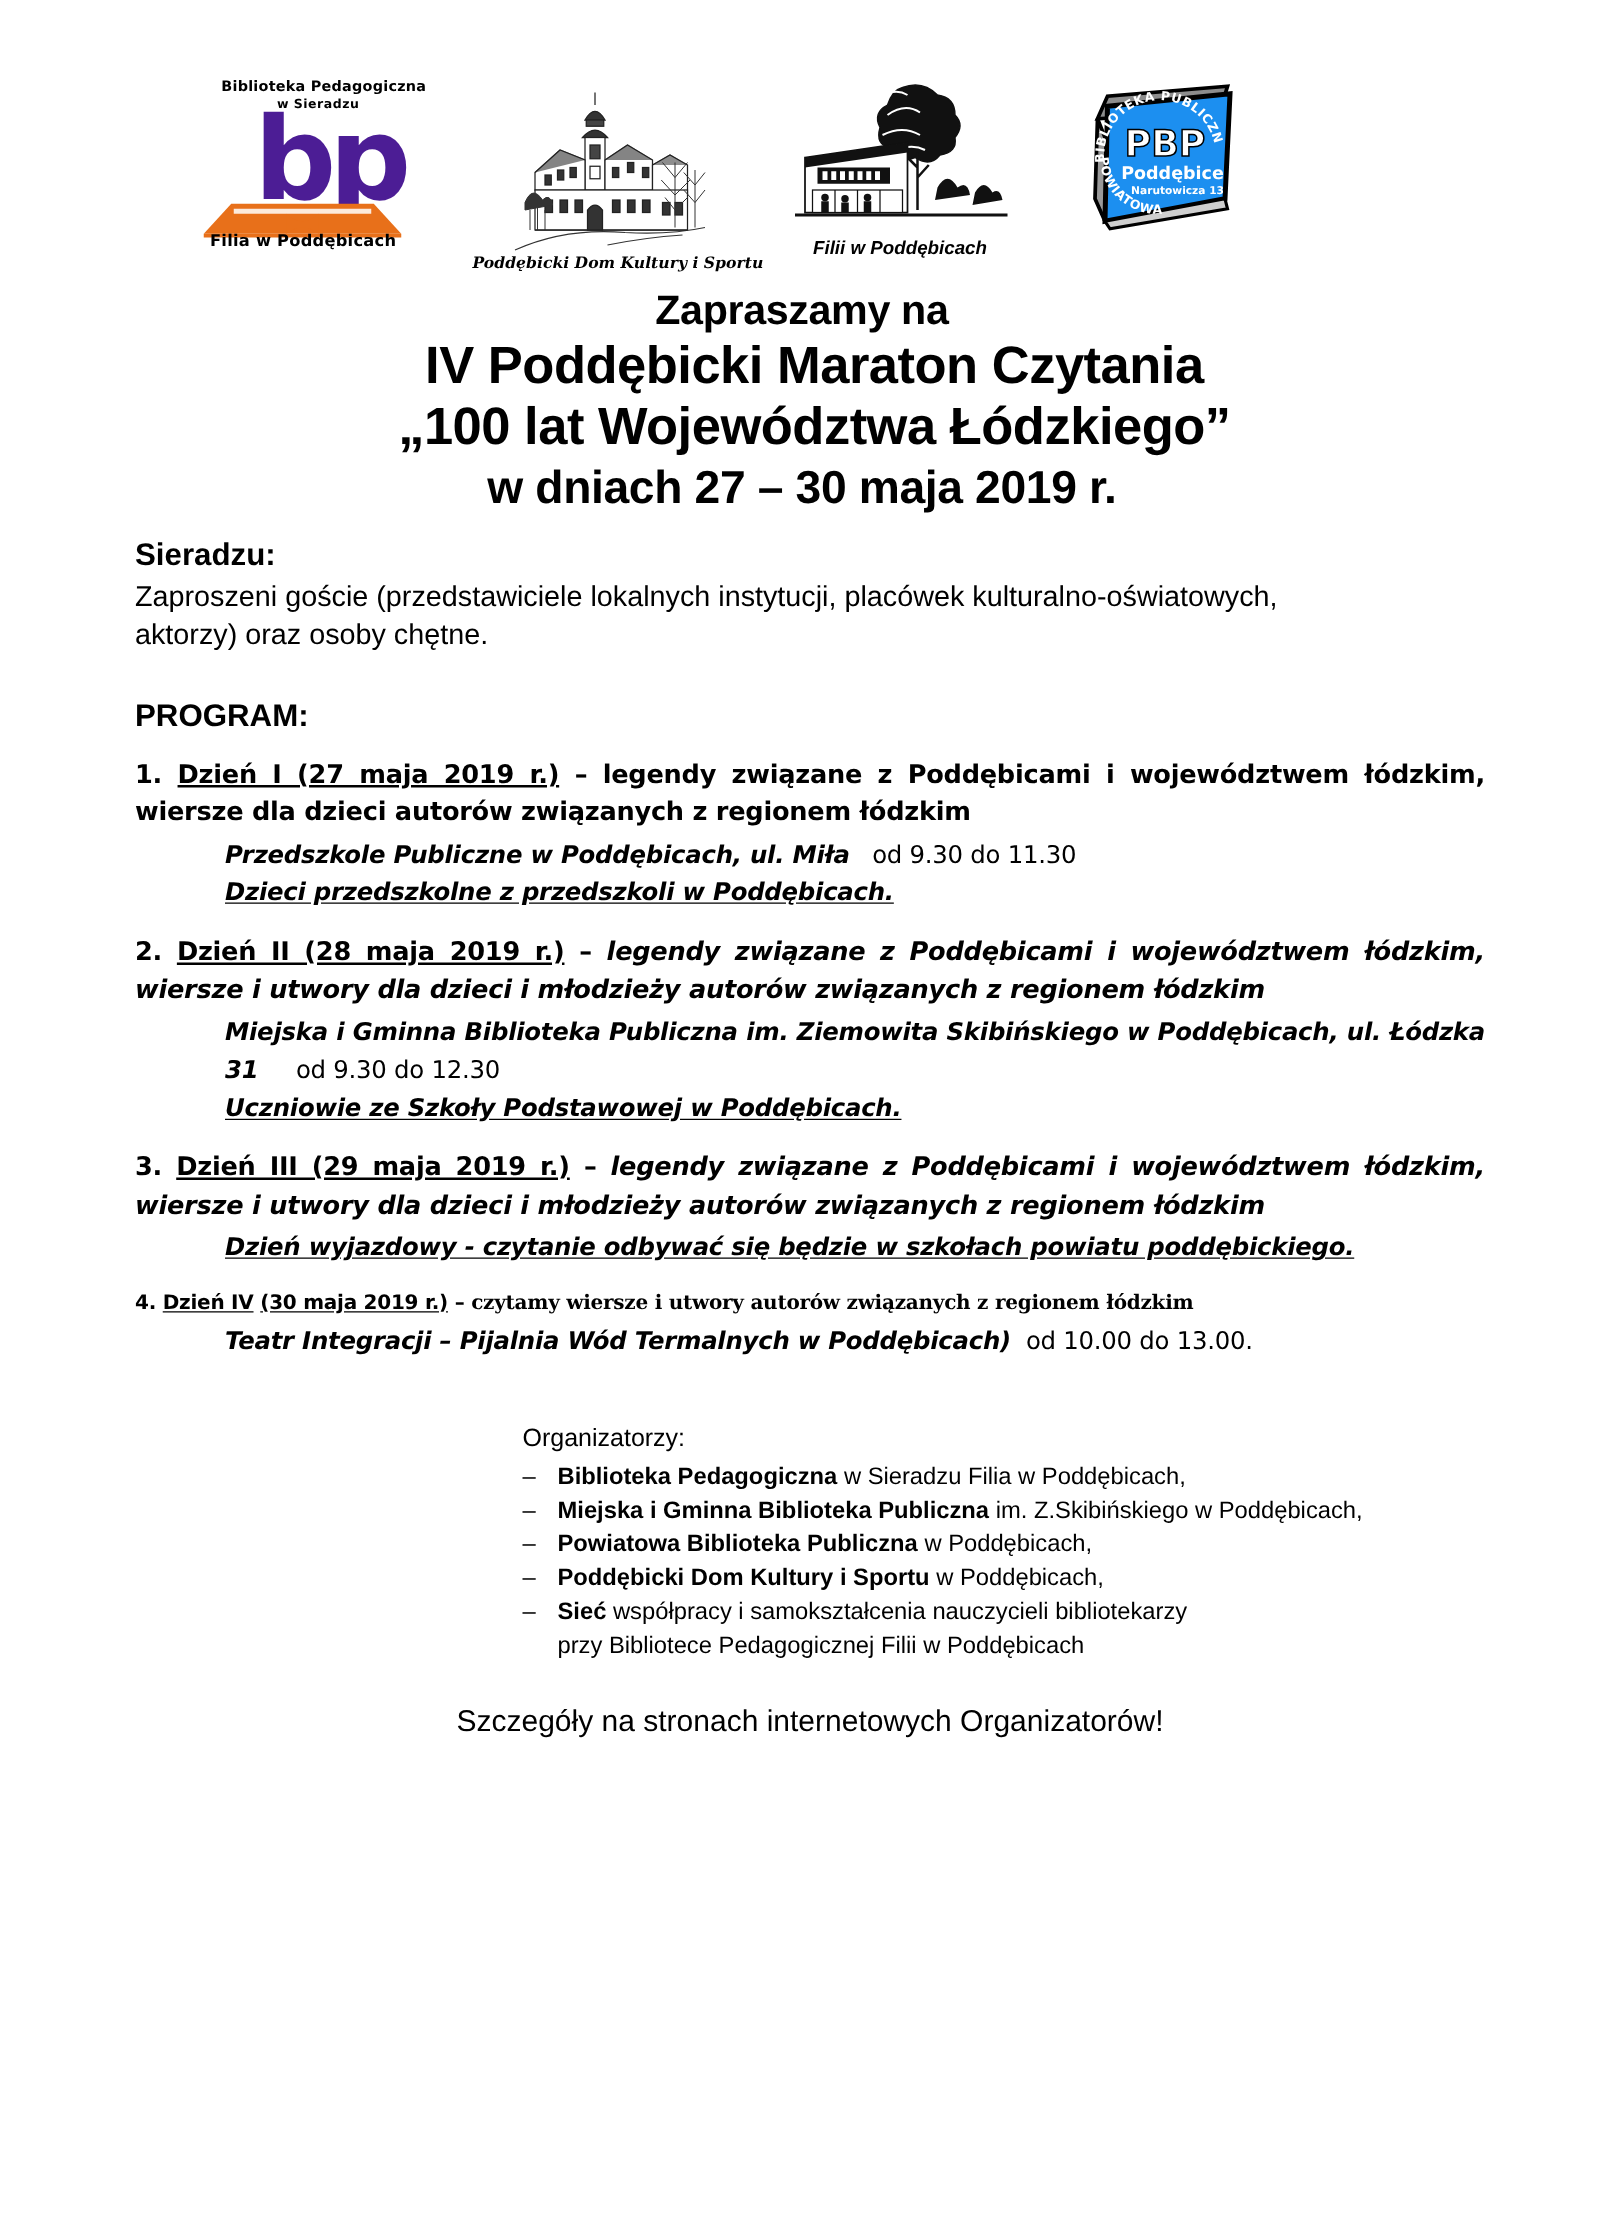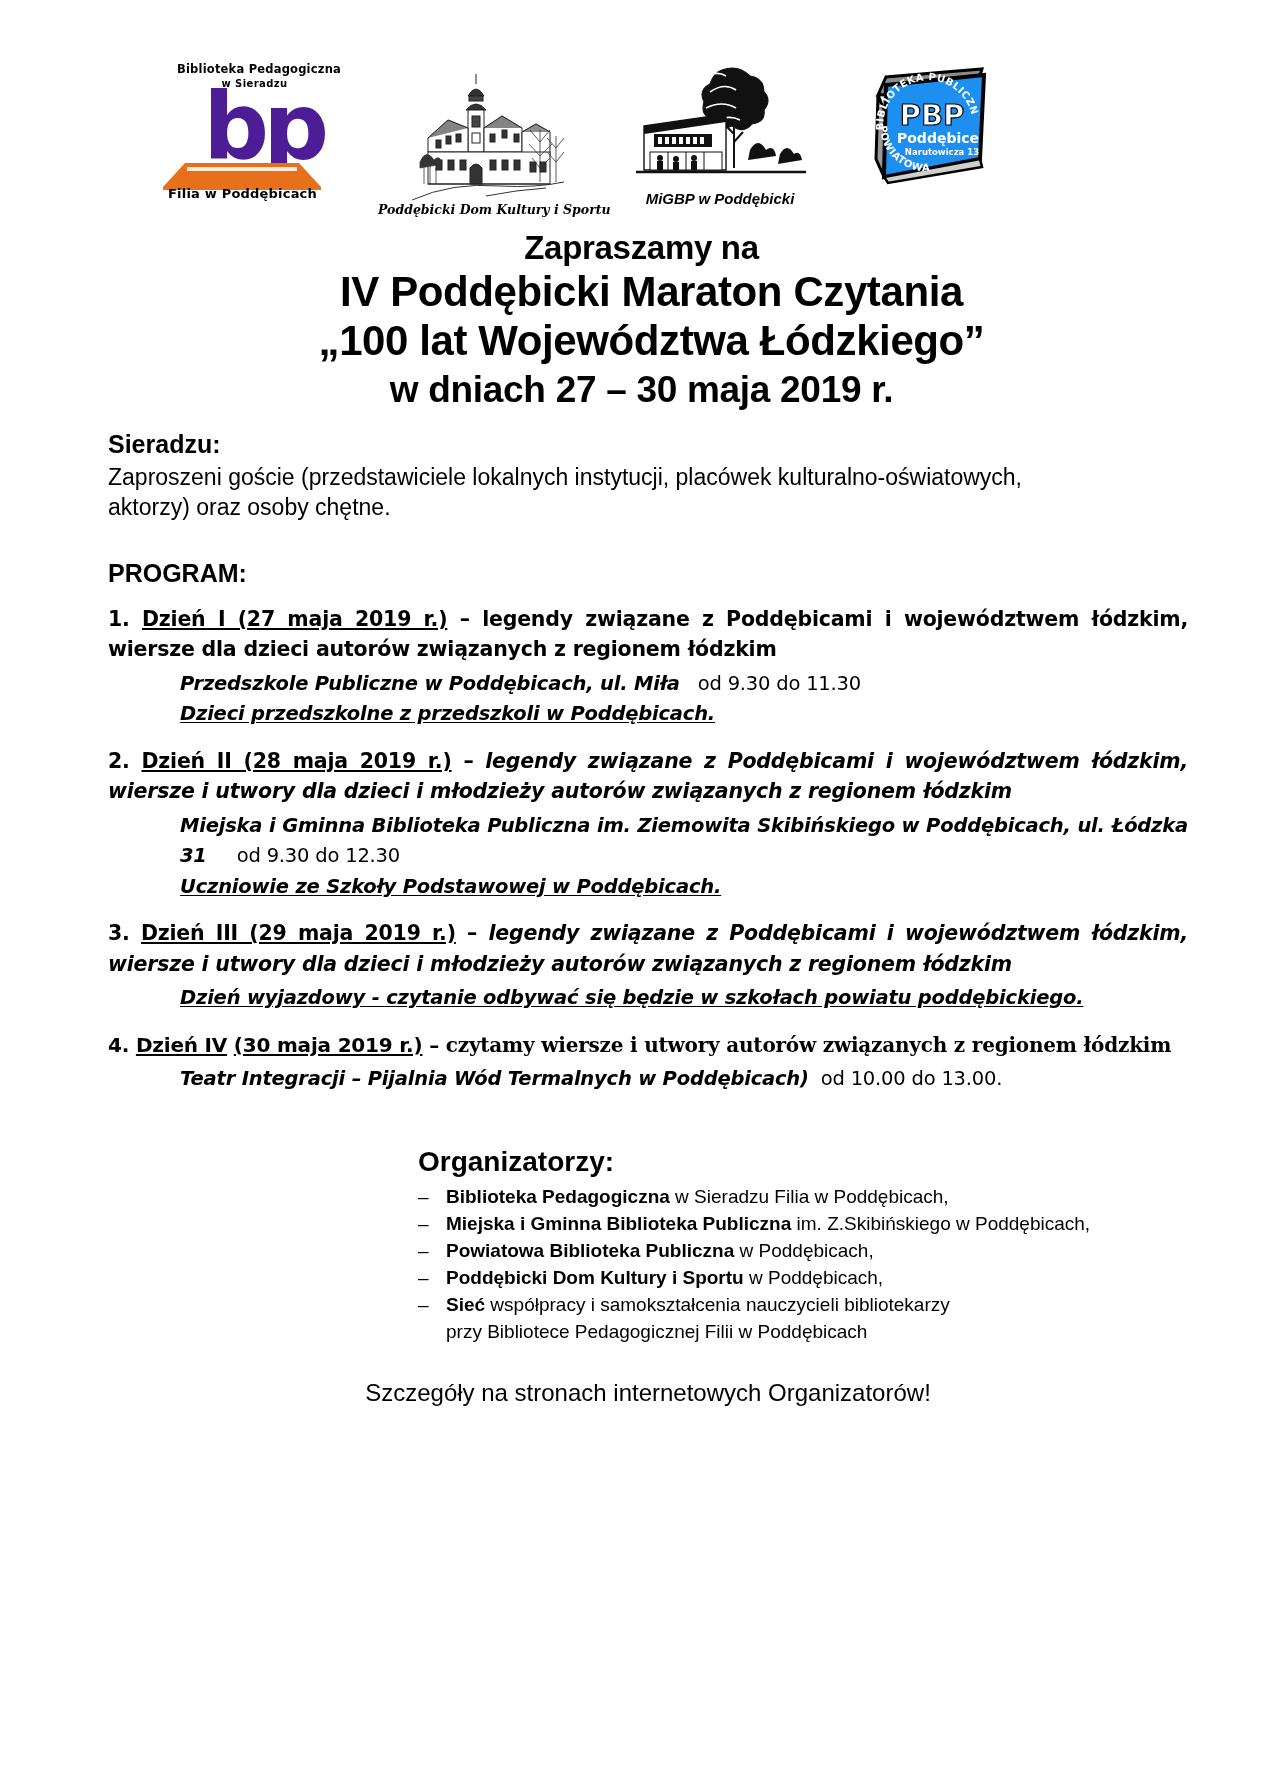--- a/index.html
+++ b/index.html
@@ -265,7 +265,7 @@
           <line x1="6" y1="110" x2="176" y2="110" stroke="#111" stroke-width="2.5"></line>
         </g>
       </svg>
-      <div class="migbp-caption">MiGBP w Poddębicki</div>
+      <div class="migbp-caption">Filii w Poddębicach</div>
     </div>
 
     <div class="logo" id="logo-pbp">

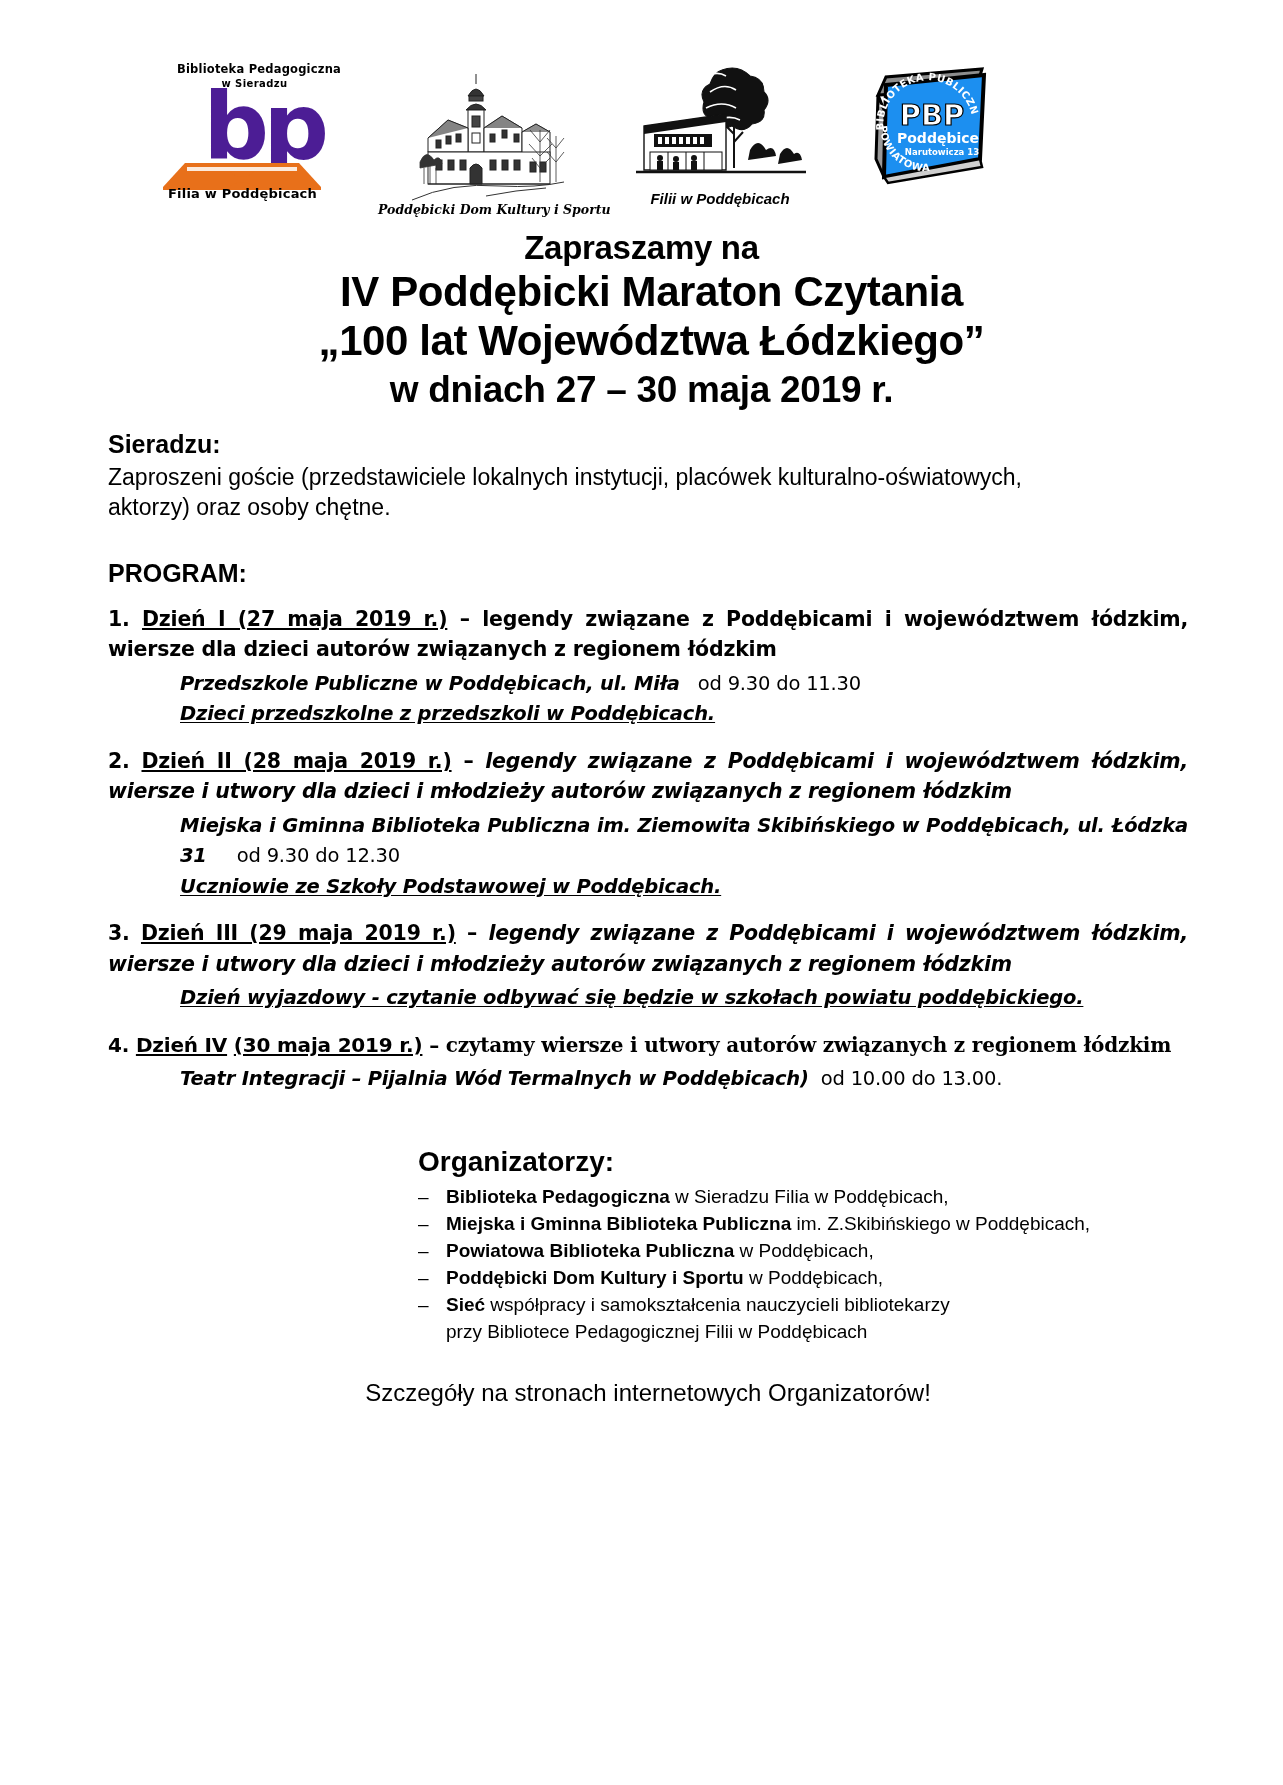--- a/index.html
+++ b/index.html
@@ -117,7 +117,7 @@
   .justified { text-align:justify; }
 
   
-  #day-4 .day-head { font-family:"DejaVu Serif", serif; font-weight:700; font-size:20px; }
+  #day-4 .day-head { font-family:"DejaVu Serif", serif; font-weight:700; font-size:16px; }
   #day-4 .day-head .dayname { font-family:"DejaVu Sans", sans-serif; }
 
   

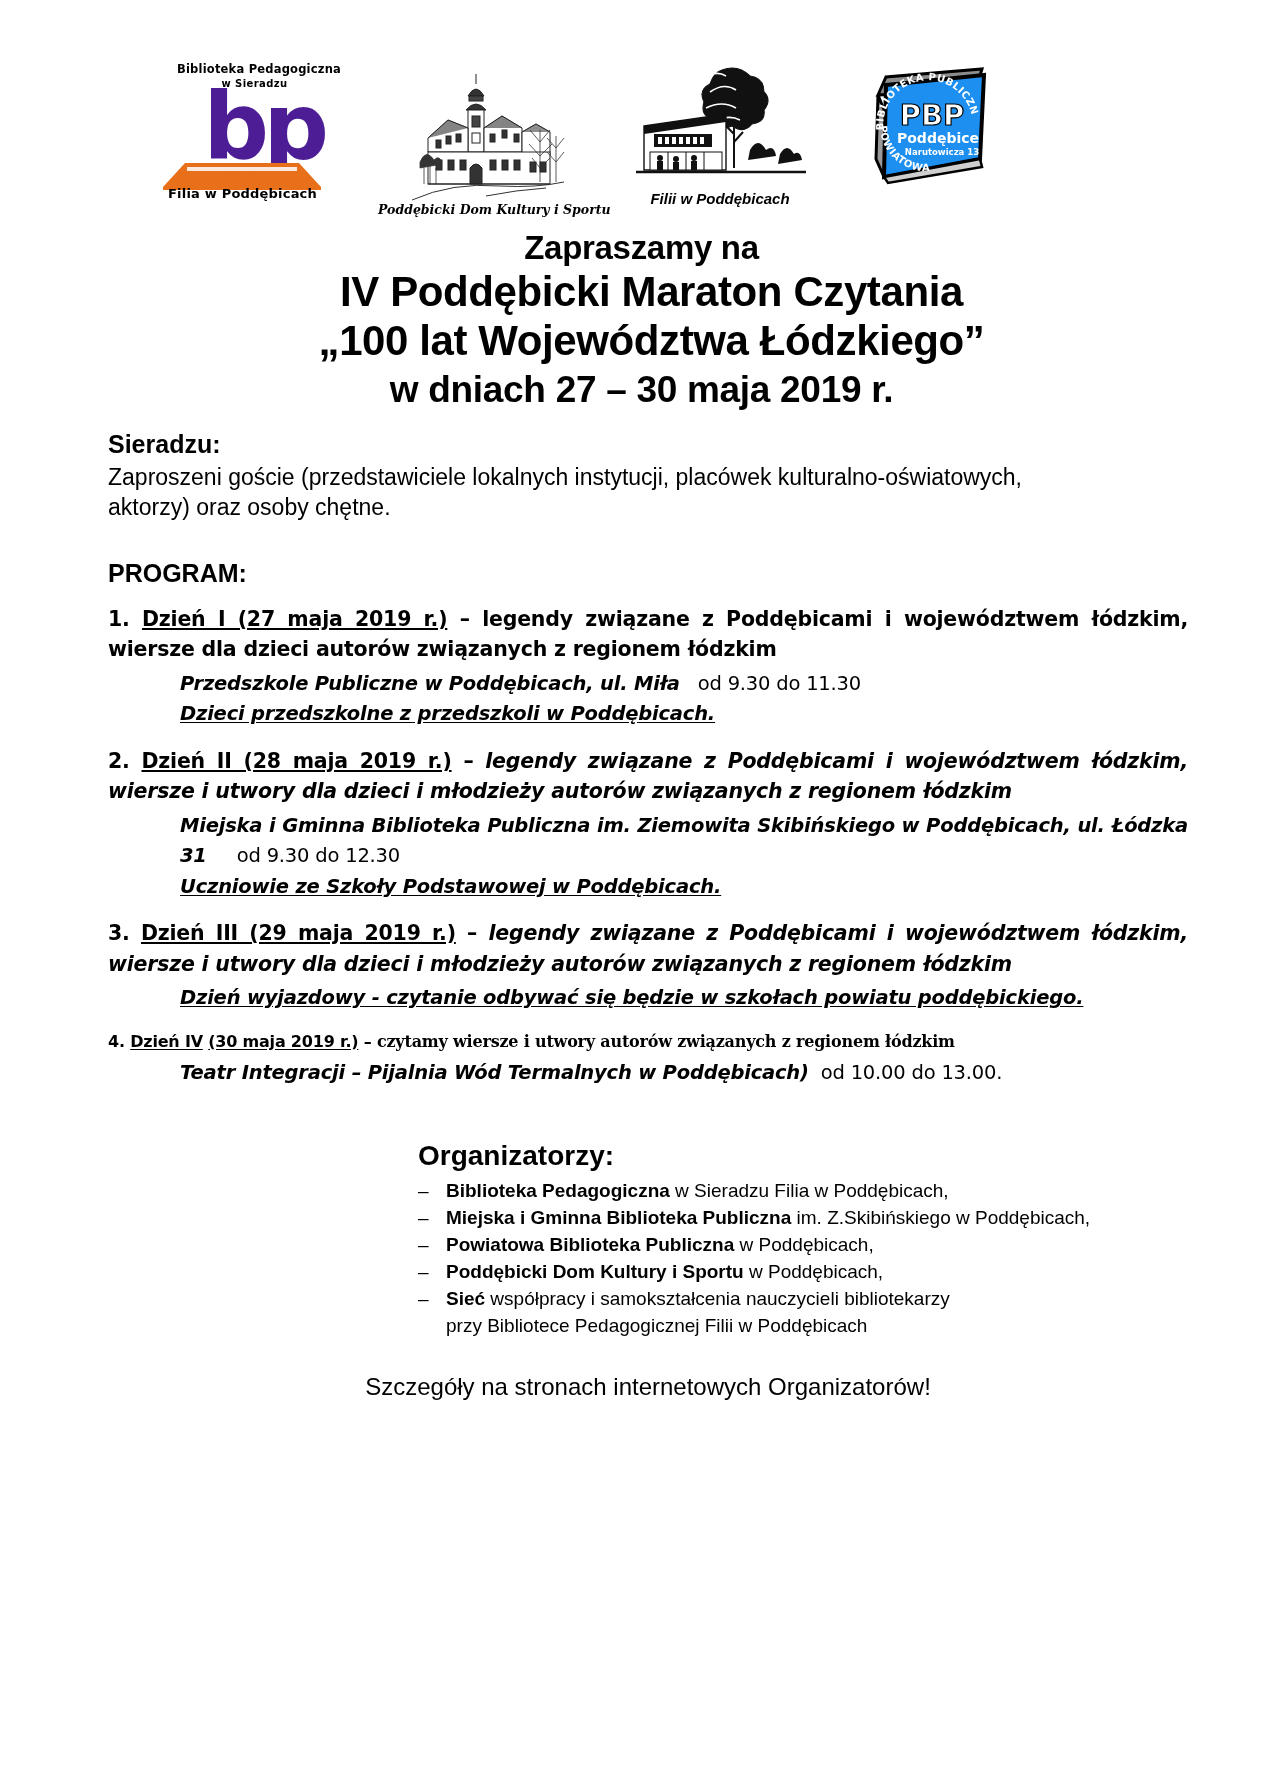--- a/index.html
+++ b/index.html
@@ -124,7 +124,7 @@
   .organizers { margin-top:52px; padding-left:310px; }
   .org-title {
     font-family:"Liberation Sans", sans-serif;
-    font-weight:700; font-size:28px; margin-bottom:6px;
+    font-weight:400; font-size:20px; margin-bottom:6px;
   }
   .org-list { list-style:none; margin:0; padding:0; }
   .org-list li {

